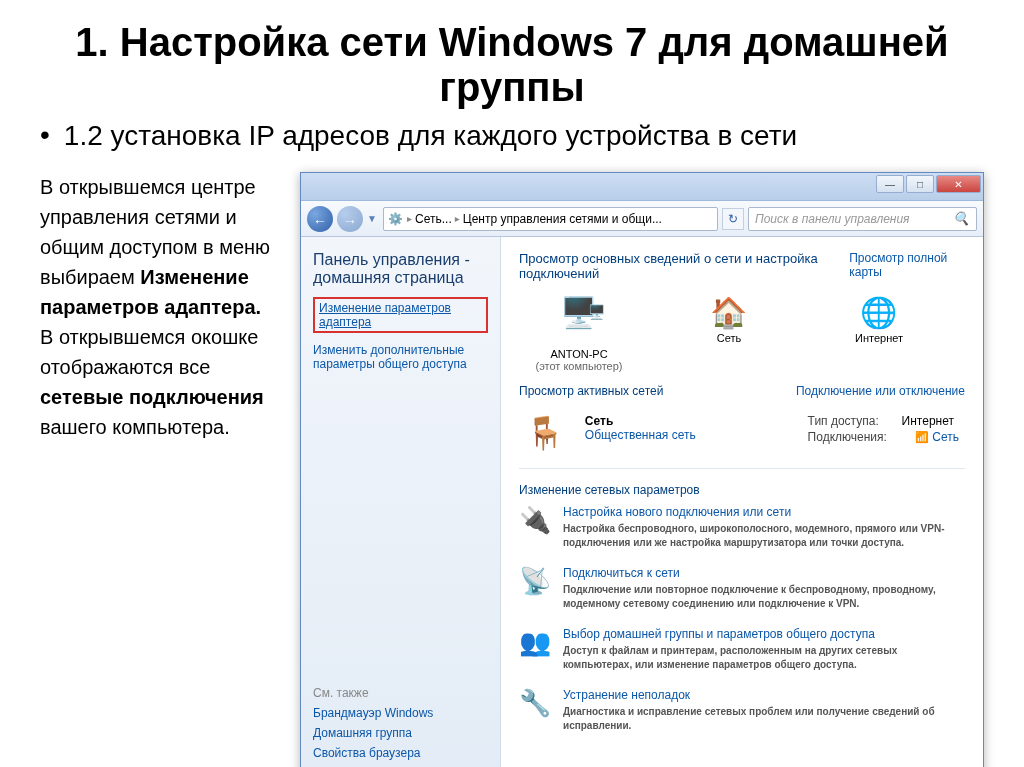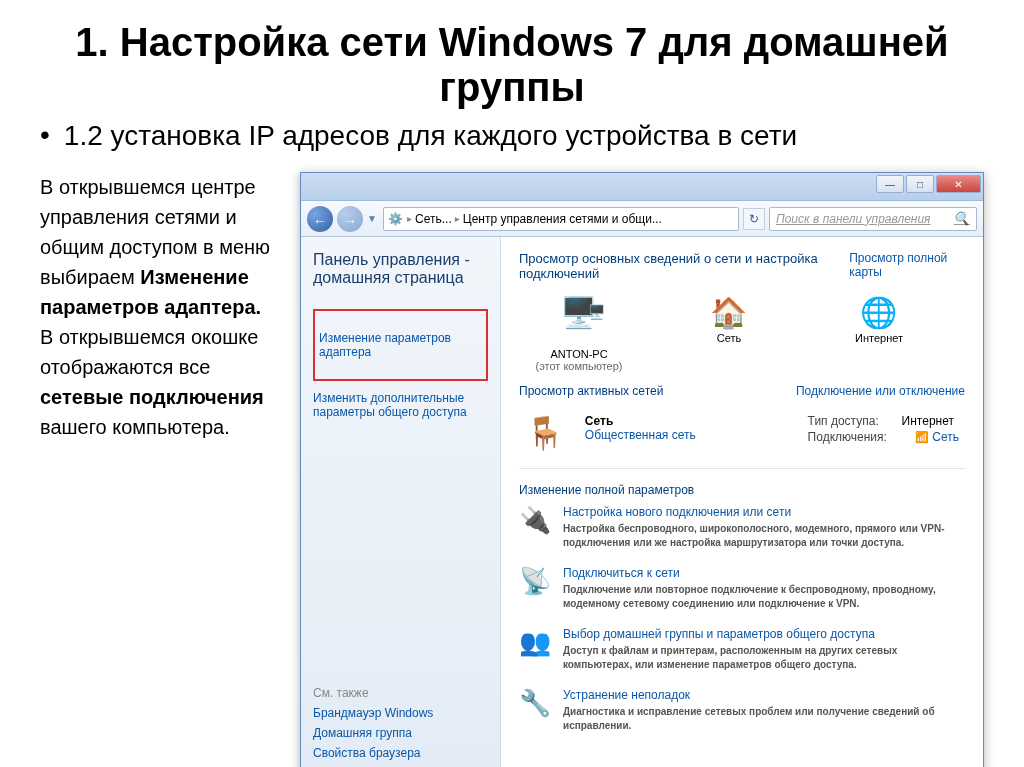--- a/index.html
+++ b/index.html
@@ -103,10 +103,10 @@
       display:flex;align-items:center;justify-content:center; color:#3060a8; font-size:12px;
     }
     .search {
-      width: 208px; height: 24px; background:#fff;
+      width: 229px; height: 24px; background:#fff;
       border: 1px solid #a9b8ce; border-radius:2px;
       display:flex; align-items:center; padding:0 6px;
-      color: #999; font-style: italic; font-size: 12px; text-decoration: underline;
+      color: #999; font-style: italic; font-size: 12px;
     }
     .search-icon { margin-left:auto; color:#5a7fb5; font-size:13px;}
 

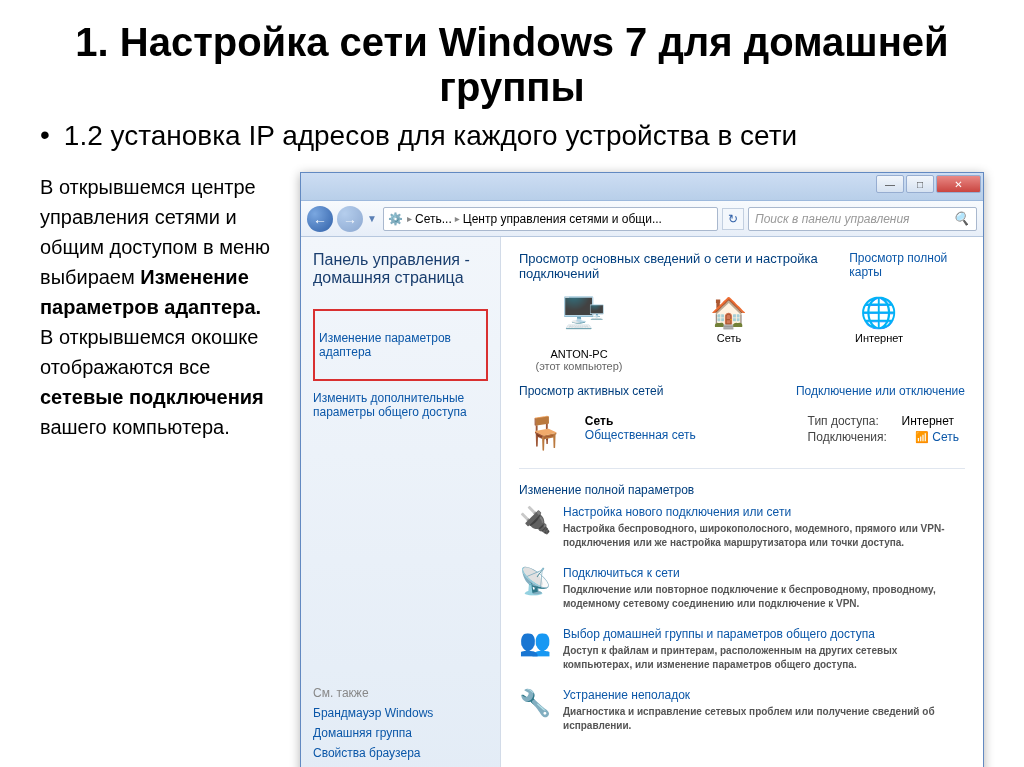--- a/index.html
+++ b/index.html
@@ -123,9 +123,9 @@
     .sb-link { color:#0b57a8; cursor:pointer; margin-bottom:10px; display:block; }
     .sb-link.highlight {
       border: 2px solid #d93030;
-      padding: 20px 4px;
+      padding: 2px 4px;
+      text-decoration: underline;
       display:inline-block;
-      margin-top:12px;
     }
     .sb-footer {
       position: absolute; bottom: 10px; left: 12px; right:12px;

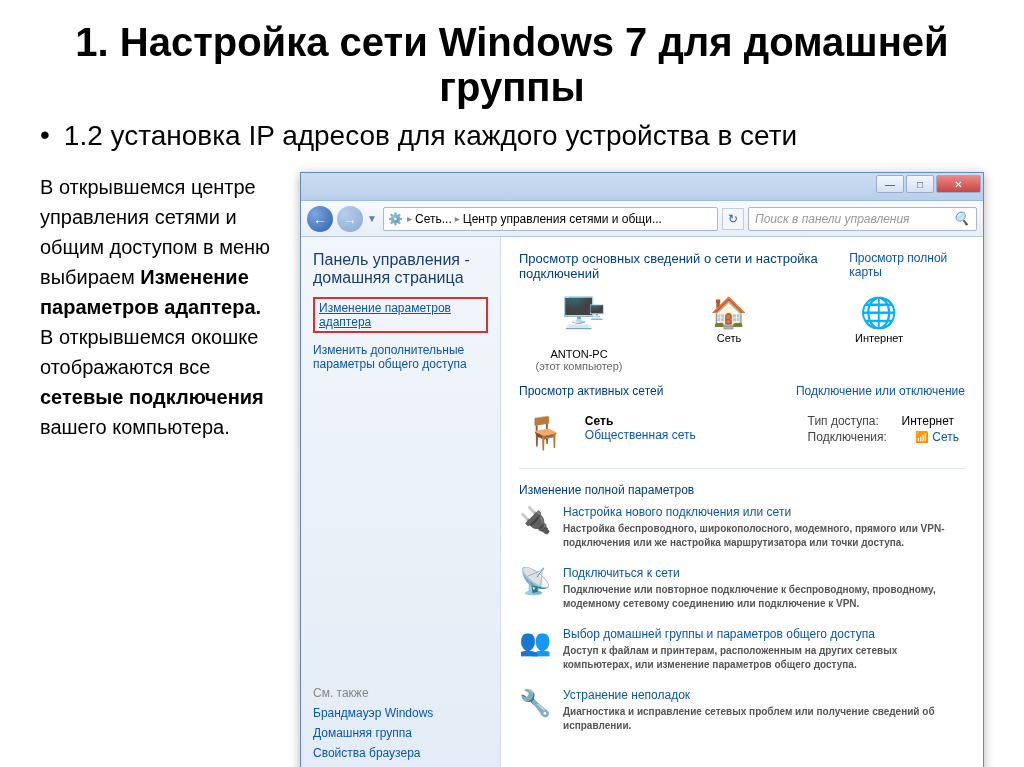--- a/index.html
+++ b/index.html
@@ -292,7 +292,7 @@
           </div>
 
           <div class="section-label">
-            <span>Изменение полной параметров</span>
+            <span>Изменение сетевых параметров</span>
           </div>
 
           <div class="settings-list">

